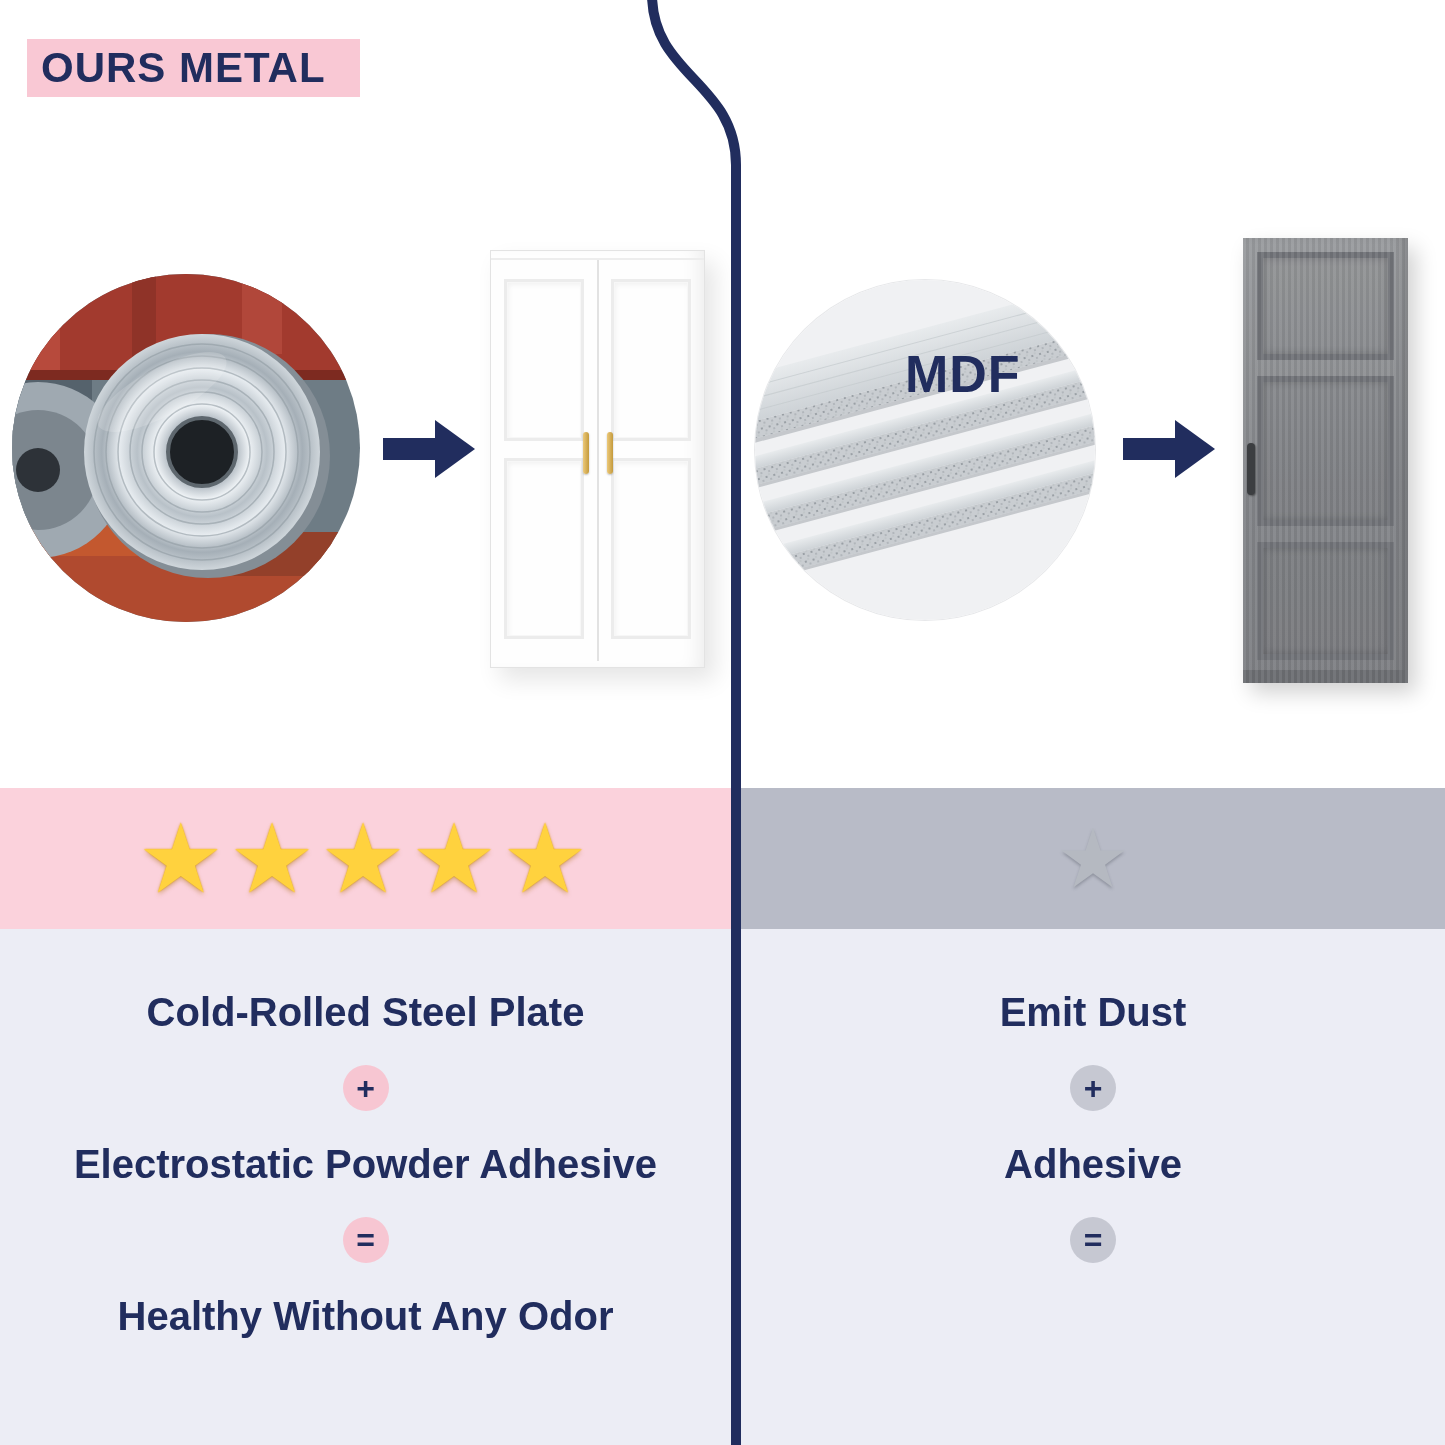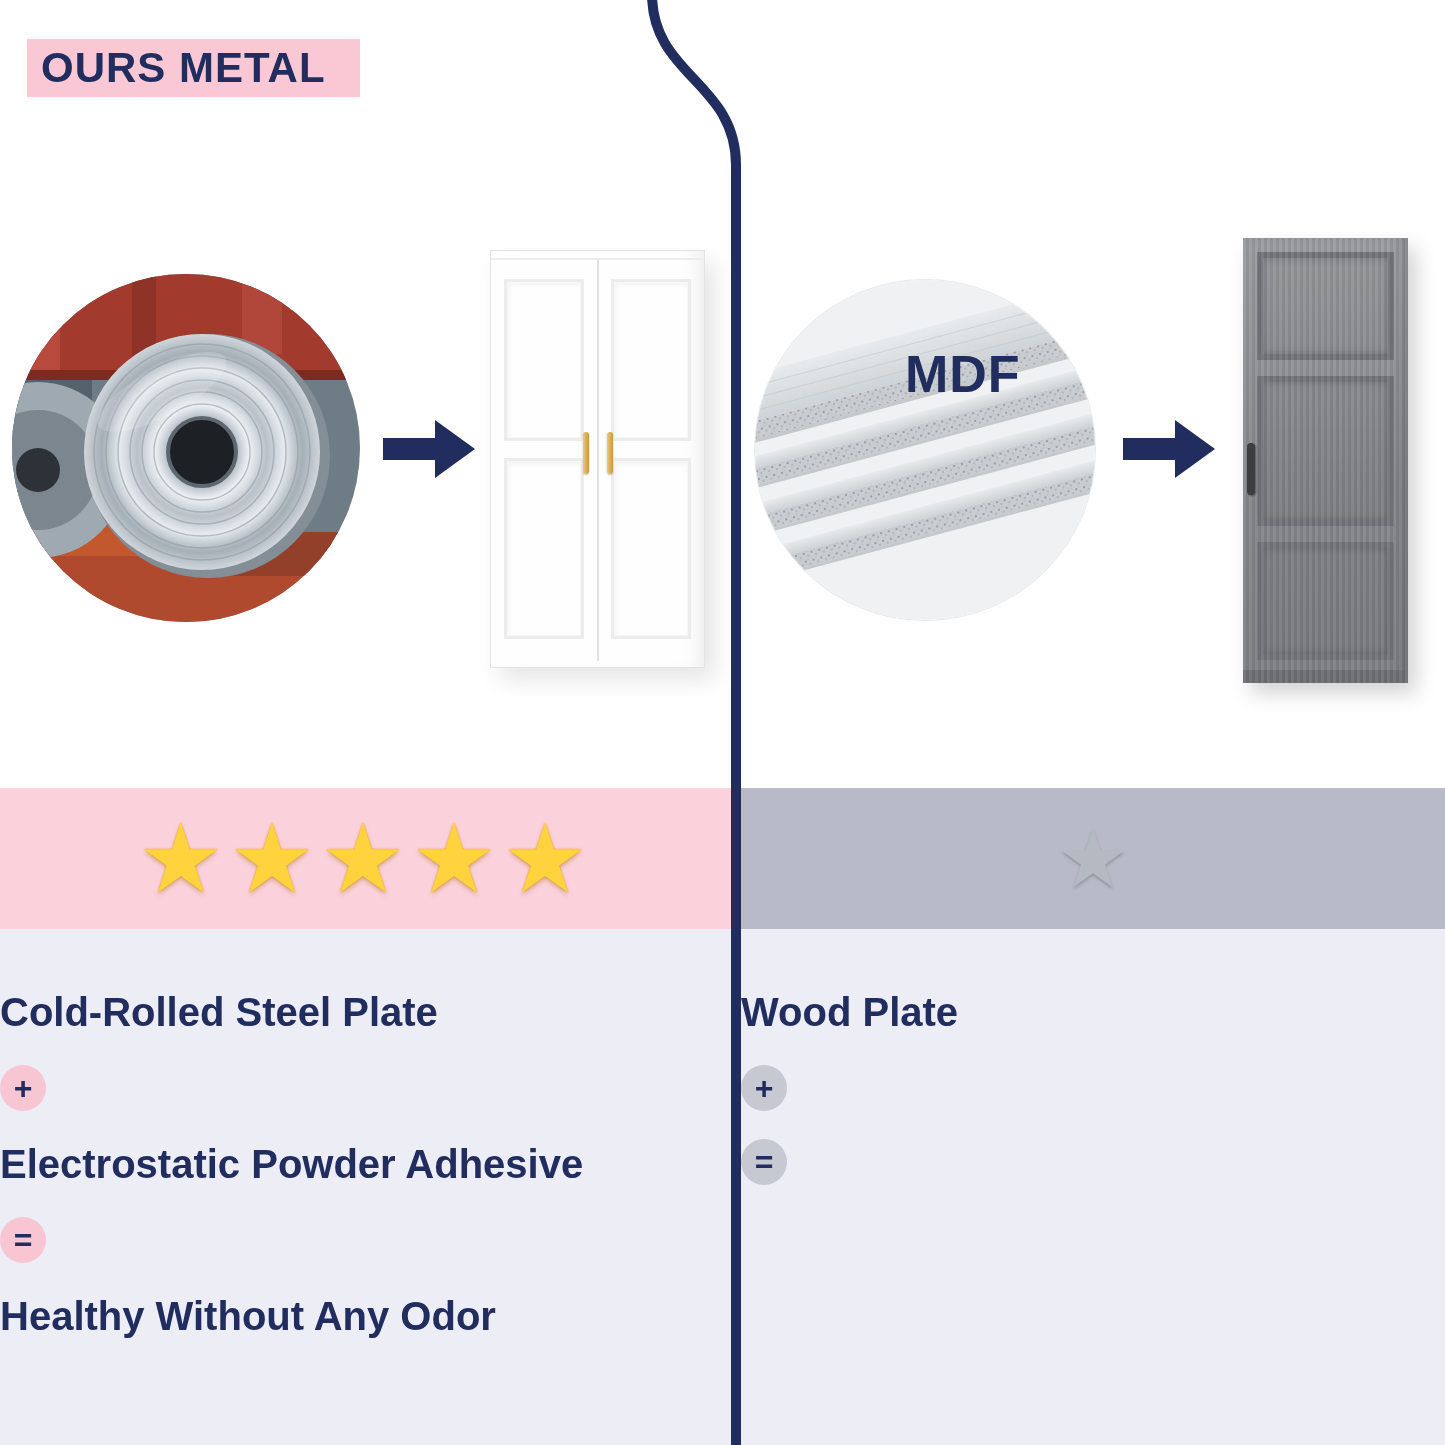--- a/index.html
+++ b/index.html
@@ -102,7 +102,7 @@
 
   
   .bottom{position:absolute;left:0;top:929px;width:1445px;height:516px;background:var(--bottom-bg,#ecedf5);}
-  .col{position:absolute;top:0;height:100%;display:flex;flex-direction:column;align-items:flex-start;padding-top:58px;gap:28px;}
+  .col{position:absolute;top:0;height:100%;display:flex;flex-direction:column;align-items:center;padding-top:58px;gap:28px;}
   .col-left{left:0;width:731px;}
   .col-right{left:741px;width:704px;}
   .stmt{font-size:40px;font-weight:bold;color:var(--navy,#212d5e);text-align:center;line-height:1.25;}

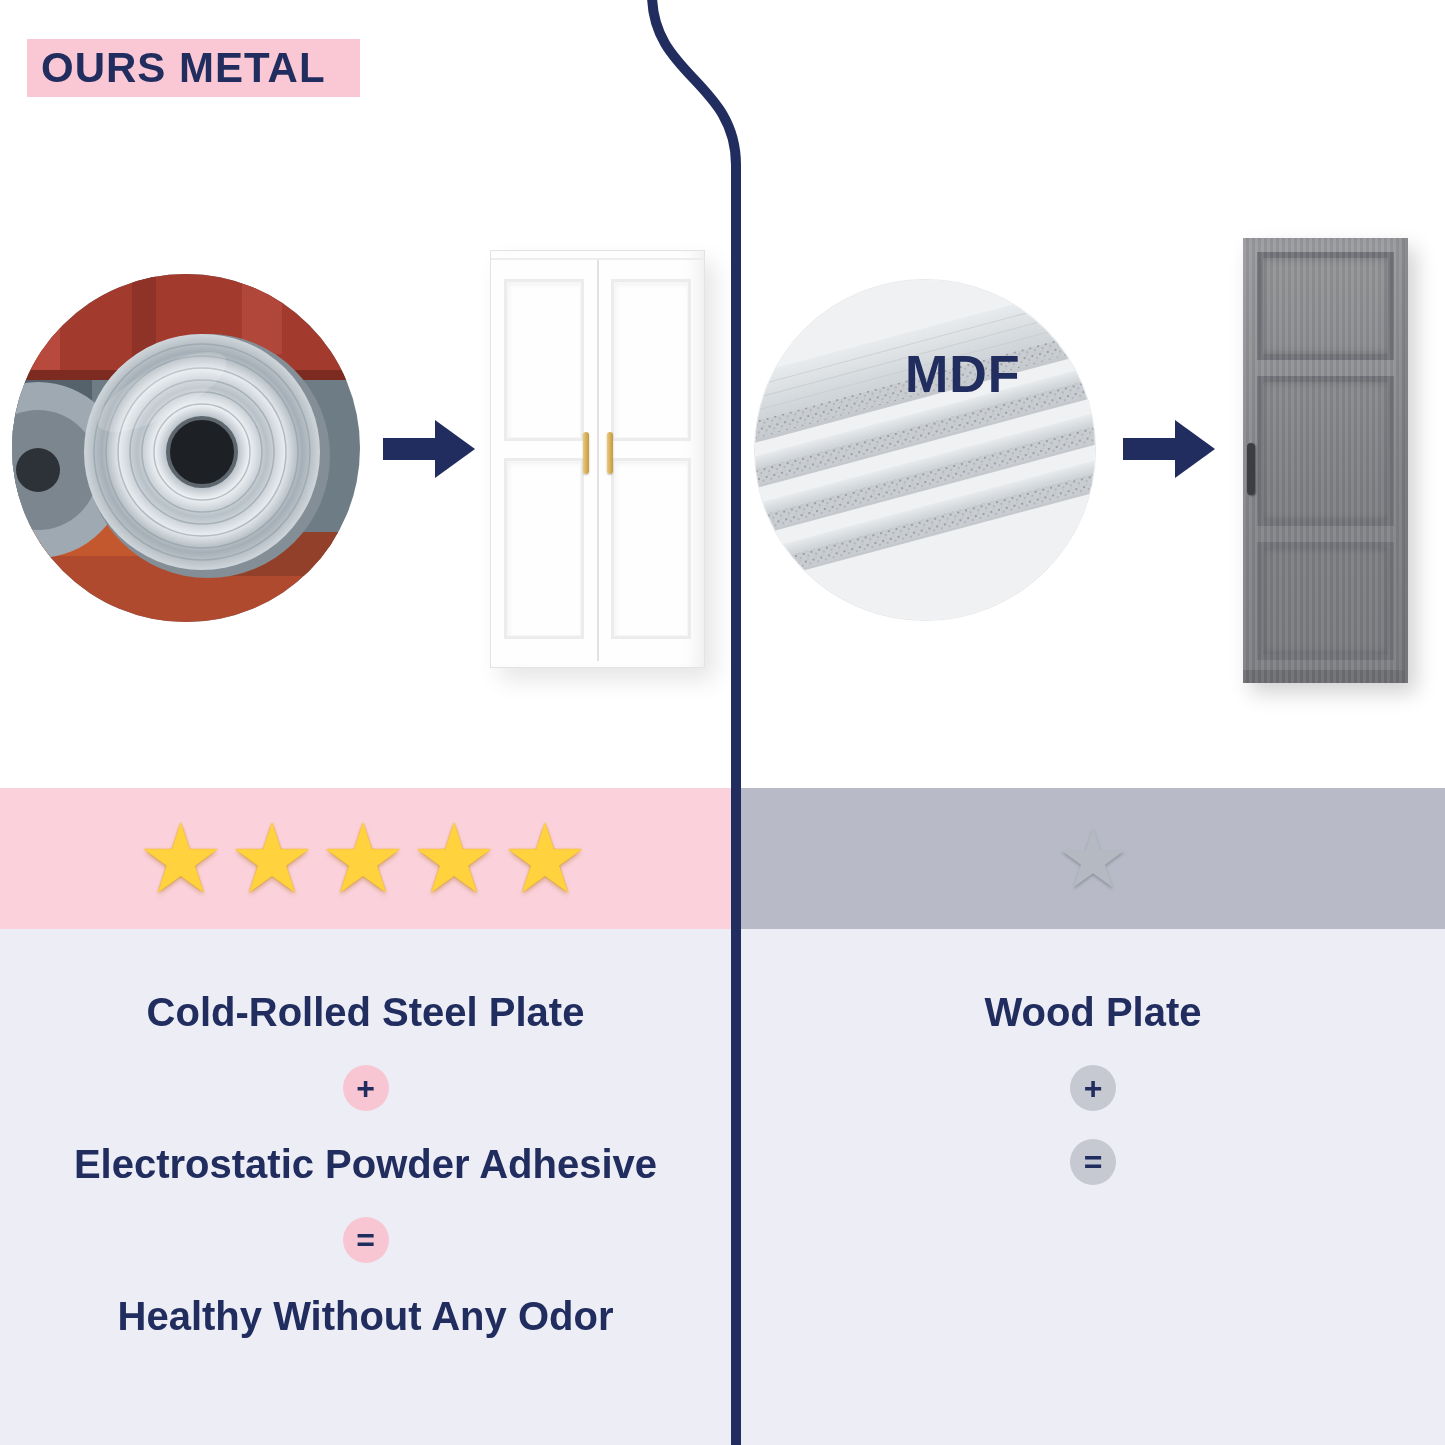--- a/index.html
+++ b/index.html
@@ -263,7 +263,7 @@
       <div class="stmt">Healthy Without Any Odor</div>
     </div>
     <div class="col col-right">
-      <div class="stmt">Wood Plate</div>
+      <div class="stmt">Emit Dust</div>
       <div class="op op-gray">+</div>
       <div class="op op-gray">=</div>
     </div>

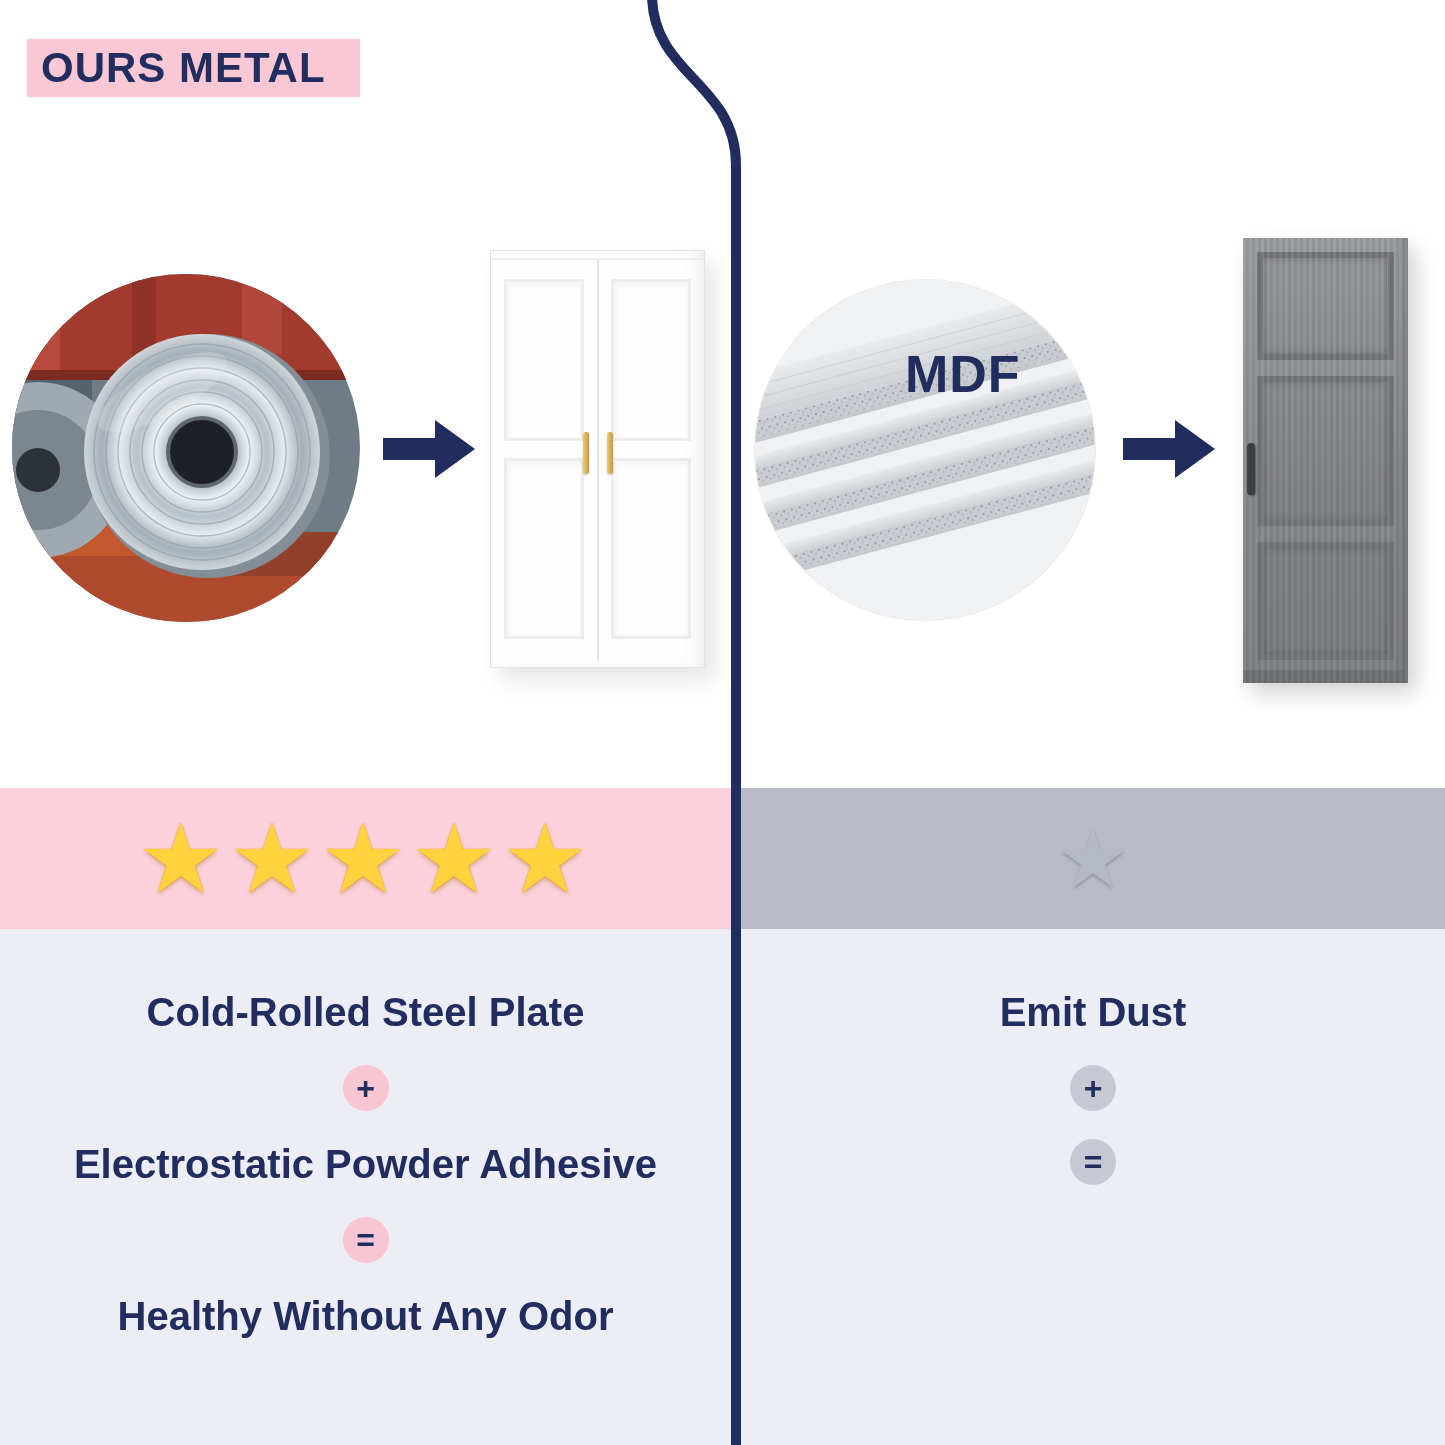--- a/index.html
+++ b/index.html
@@ -265,6 +265,7 @@
     <div class="col col-right">
       <div class="stmt">Emit Dust</div>
       <div class="op op-gray">+</div>
+      <div class="stmt">Adhesive</div>
       <div class="op op-gray">=</div>
     </div>
   </section>

